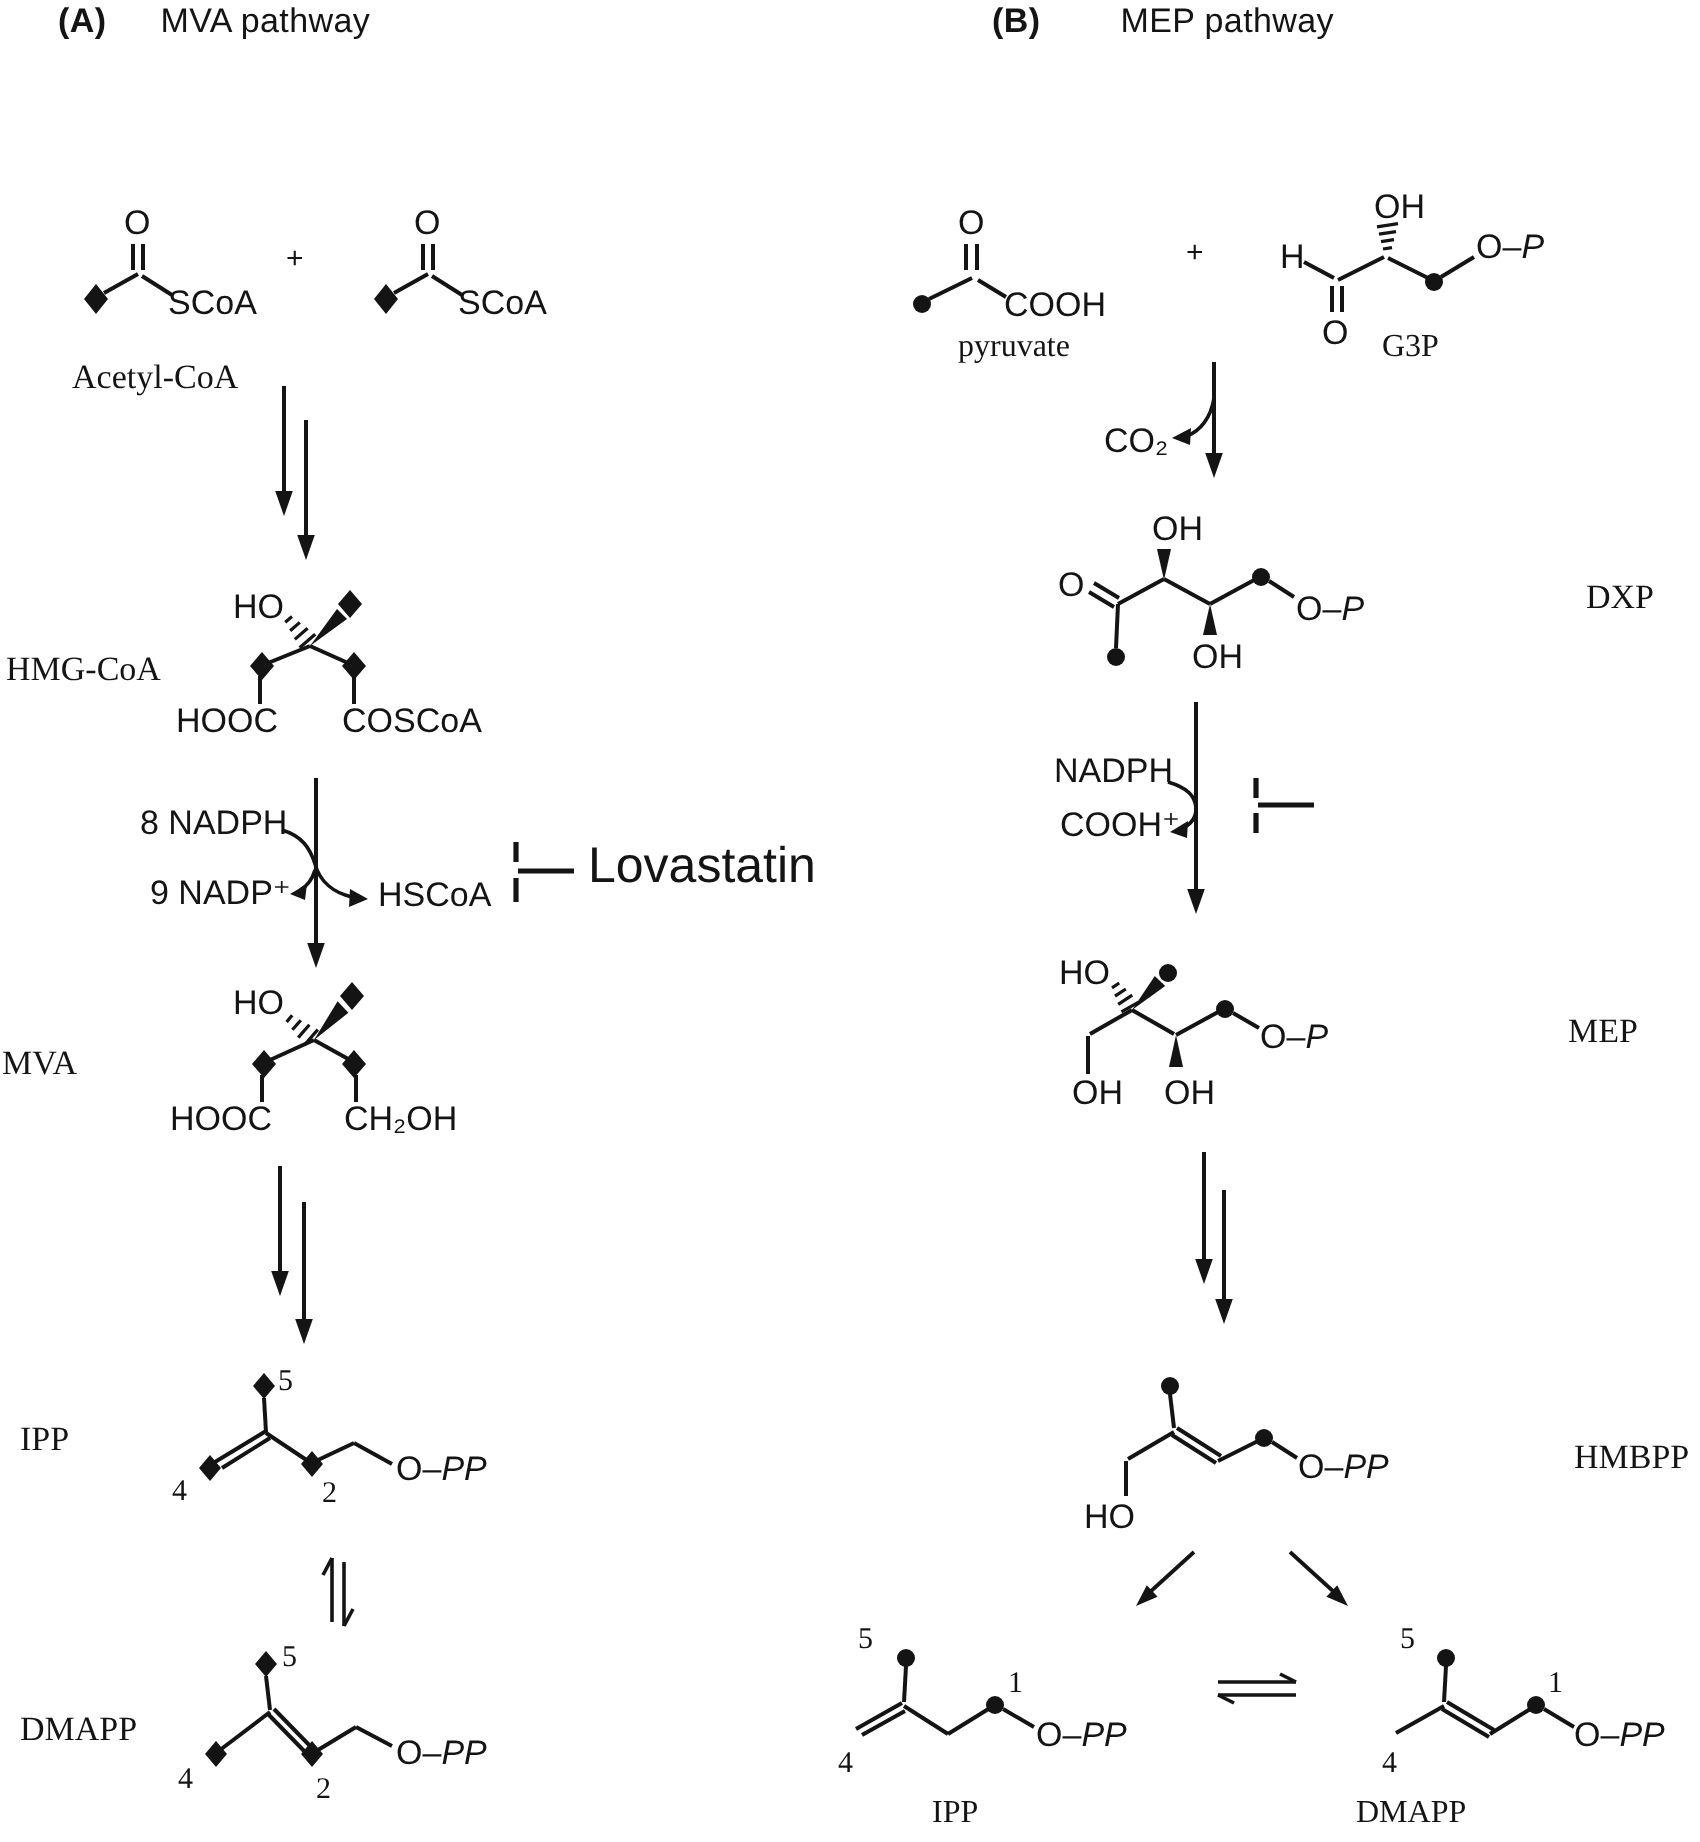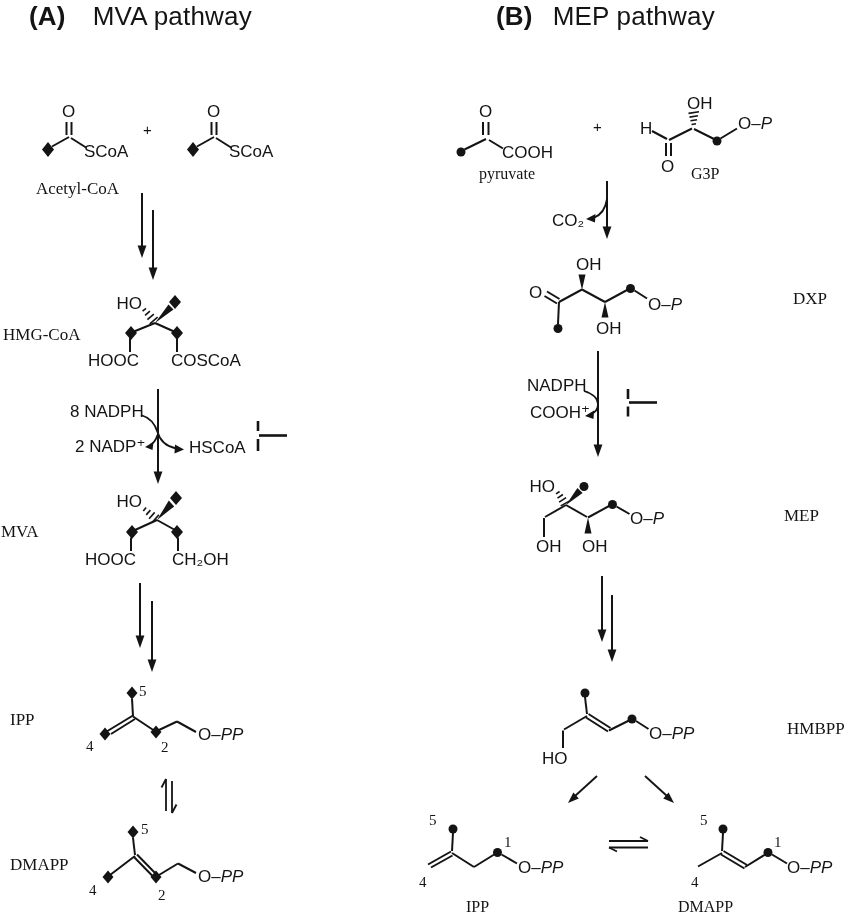--- a/index.html
+++ b/index.html
@@ -10,7 +10,7 @@
   .serif16{font-family:"Liberation Serif","DejaVu Serif",serif;font-size:16px}
   .num{font-family:"Liberation Serif","DejaVu Serif",serif;font-size:15px}
   .big{font-size:25px}
-  .title{font-size:26px;letter-spacing:.2px}
+  .title{font-size:17px;letter-spacing:.2px}
   .title .letter{font-weight:bold}
   .gapA{margin-left:27px}
   .gapB{margin-left:20px}

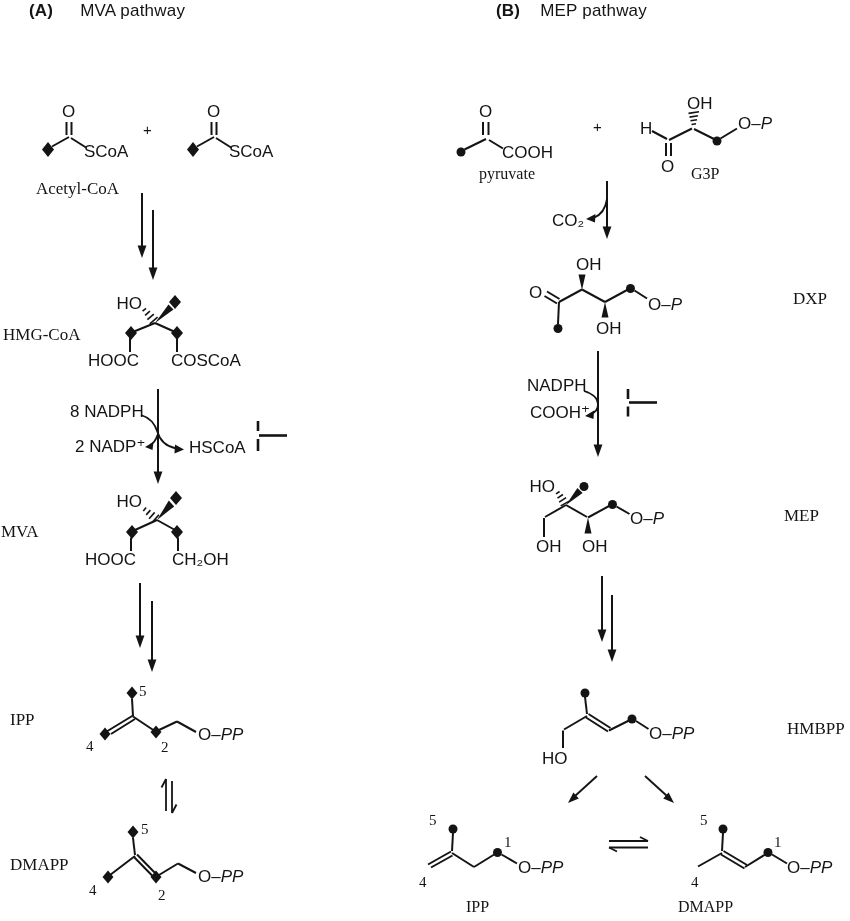--- a/index.html
+++ b/index.html
@@ -13,7 +13,7 @@
   .title{font-size:17px;letter-spacing:.2px}
   .title .letter{font-weight:bold}
   .gapA{margin-left:27px}
-  .gapB{margin-left:20px}
+  .gapB{margin-left:40px}
   .it{font-style:italic}
   .ra{text-align:right}
   .small{font-size:15px}

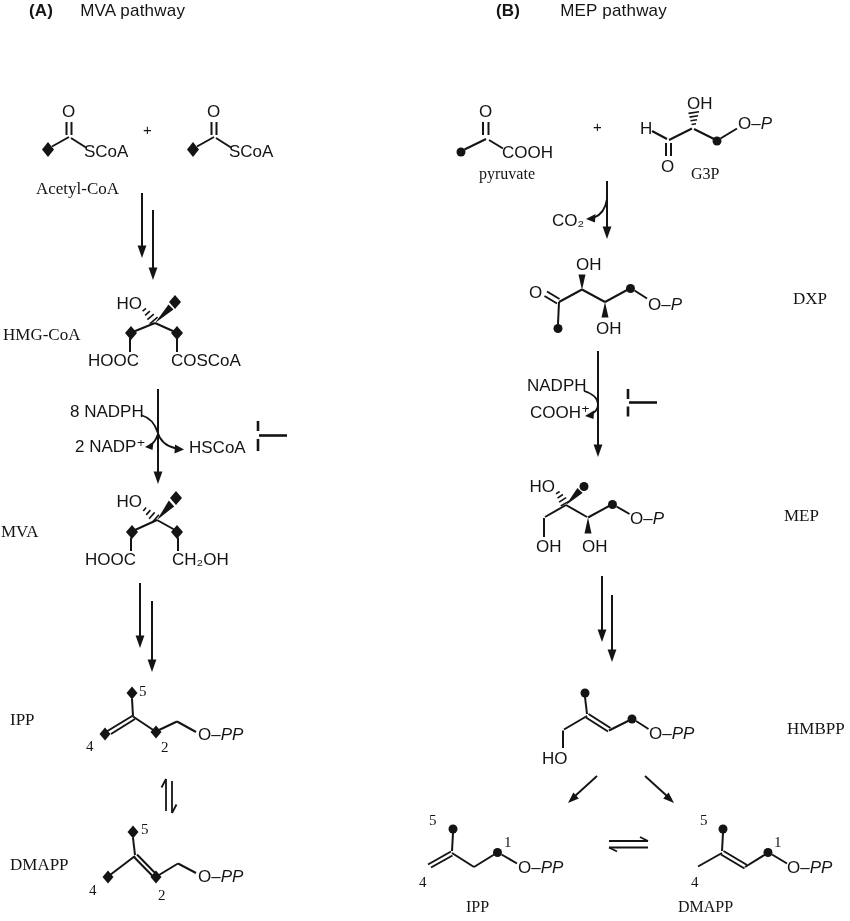--- a/index.html
+++ b/index.html
@@ -283,7 +283,7 @@
   <div class="lbl" style="left:171px;top:352px">COSCoA</div>
 
   <div class="lbl" style="left:70px;top:403px">8 NADPH</div>
-  <div class="lbl" style="left:75px;top:438px">2 NADP⁺</div>
+  <div class="lbl" style="left:75px;top:438px">9 NADP⁺</div>
   <div class="lbl" style="left:189px;top:439px">HSCoA</div>
 
   <div class="lbl serif" style="left:1px;top:523px">MVA</div>

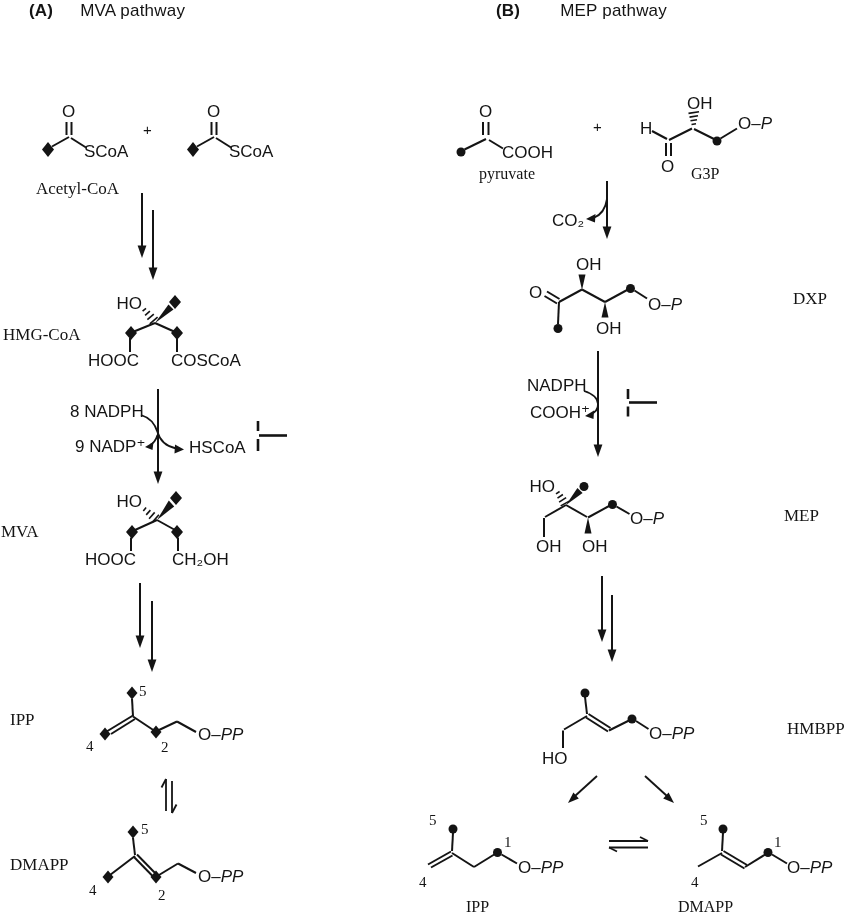--- a/index.html
+++ b/index.html
@@ -285,6 +285,7 @@
   <div class="lbl" style="left:70px;top:403px">8 NADPH</div>
   <div class="lbl" style="left:75px;top:438px">9 NADP⁺</div>
   <div class="lbl" style="left:189px;top:439px">HSCoA</div>
+  <div class="lbl big" style="left:294px;top:420px">Lovastatin</div>
 
   <div class="lbl serif" style="left:1px;top:523px">MVA</div>
   <div class="lbl ra" style="left:112px;top:493px;width:30px">HO</div>

